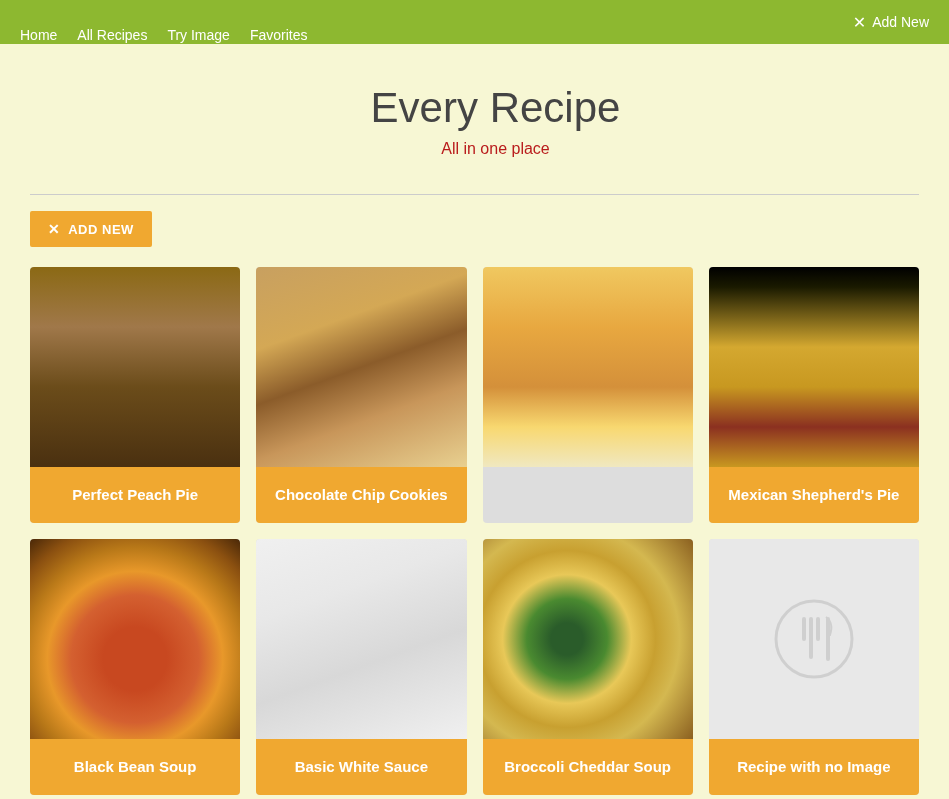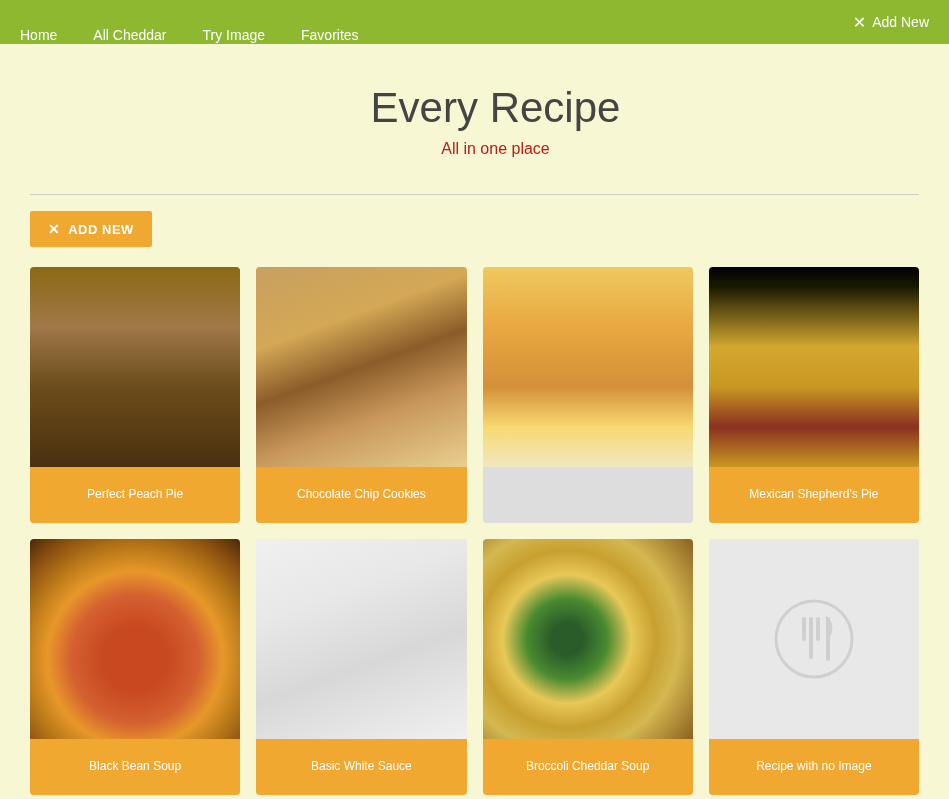--- a/index.html
+++ b/index.html
@@ -19,7 +19,7 @@
     }
     .nav-links {
       display: flex;
-      gap: 36px;
+      gap: 20px;
       flex: 1;
       margin-top: 26px;
     }

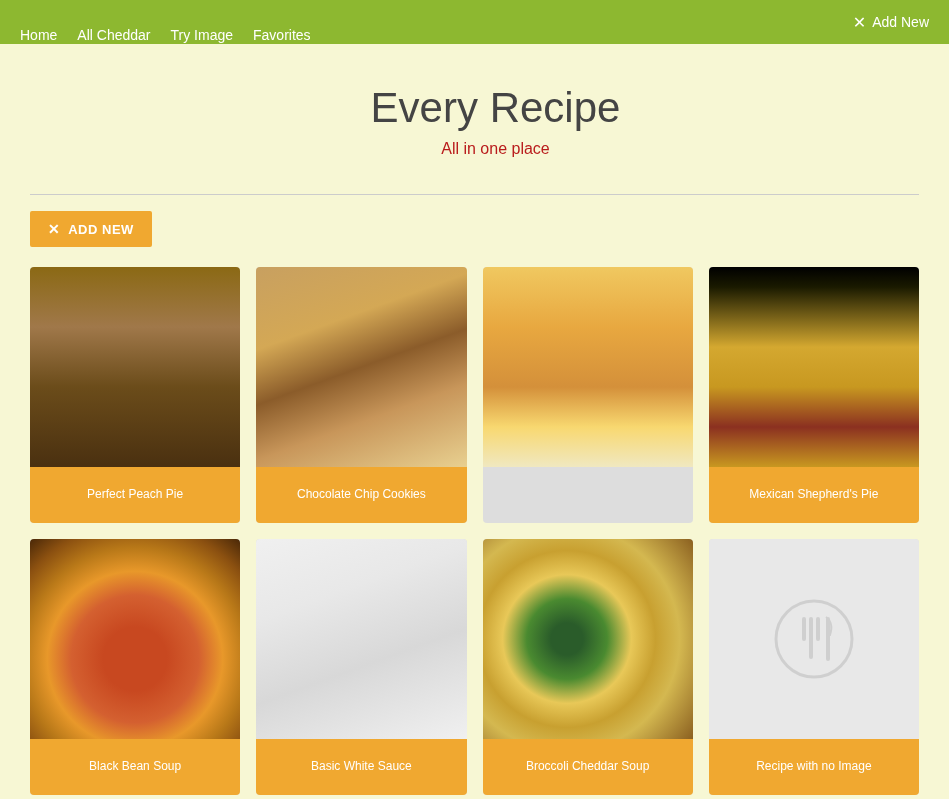--- a/index.html
+++ b/index.html
@@ -171,7 +171,7 @@
 <nav>
   <div class="nav-links">
     <a class="nav-link">Home</a>
-    <a class="nav-link">All Cheddar</a>
+    <a class="nav-link">All Recipes</a>
     <a class="nav-link">Try Image</a>
     <a class="nav-link">Favorites</a>
   </div>

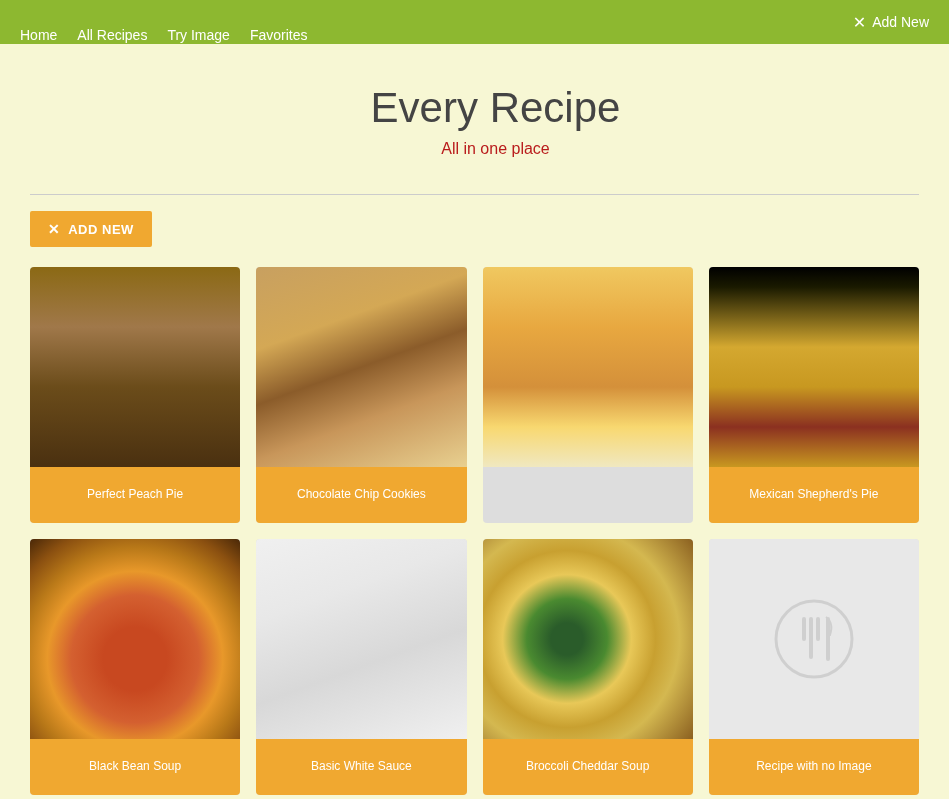--- a/index.html
+++ b/index.html
@@ -146,8 +146,8 @@
       color: white;
       text-align: center;
       padding: 12px 8px;
-      font-size: 12px;
-      font-weight: 400;
+      font-size: 15px;
+      font-weight: 700;
       line-height: 1.3;
       min-height: 56px;
       display: flex;

